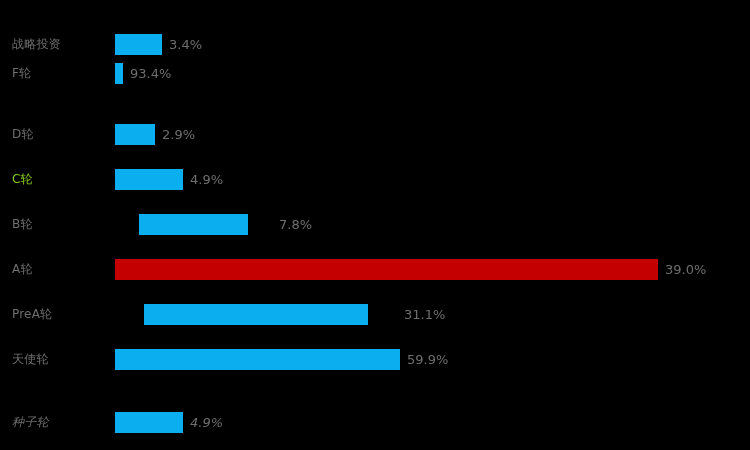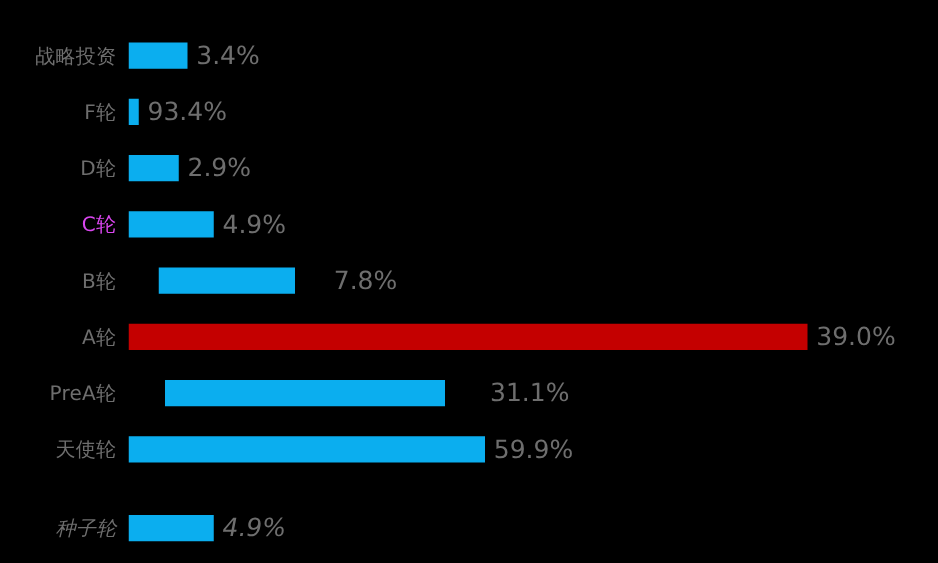--- a/index.html
+++ b/index.html
@@ -29,13 +29,13 @@
   }
   .cat-label {
     width: 93px;
-    text-align: right;
     color: #6e6e6e;
-    font-size: 16px;
+    font-size: 12px;
     line-height: 21px;
     letter-spacing: 0.2px;
     white-space: nowrap;
     font-family: "DejaVu Sans", "Liberation Sans", sans-serif;
+    margin-left: 12px;
   }
   .bar-track {
     position: relative;

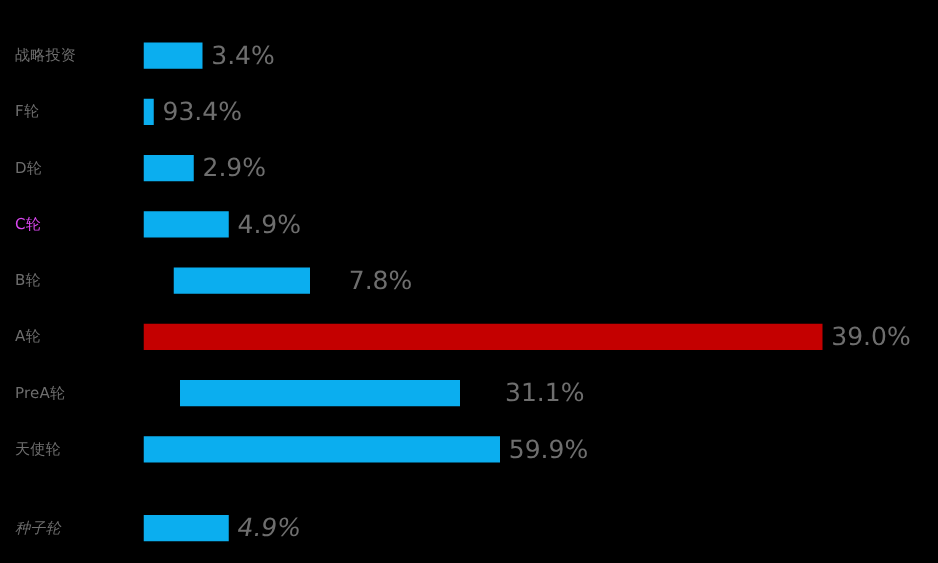--- a/index.html
+++ b/index.html
@@ -52,7 +52,7 @@
   .value-label {
     margin-left: 7px;
     color: #6e6e6e;
-    font-size: 20px;
+    font-size: 13px;
     line-height: 21px;
     white-space: nowrap;
     font-family: "DejaVu Sans", "Liberation Sans", sans-serif;

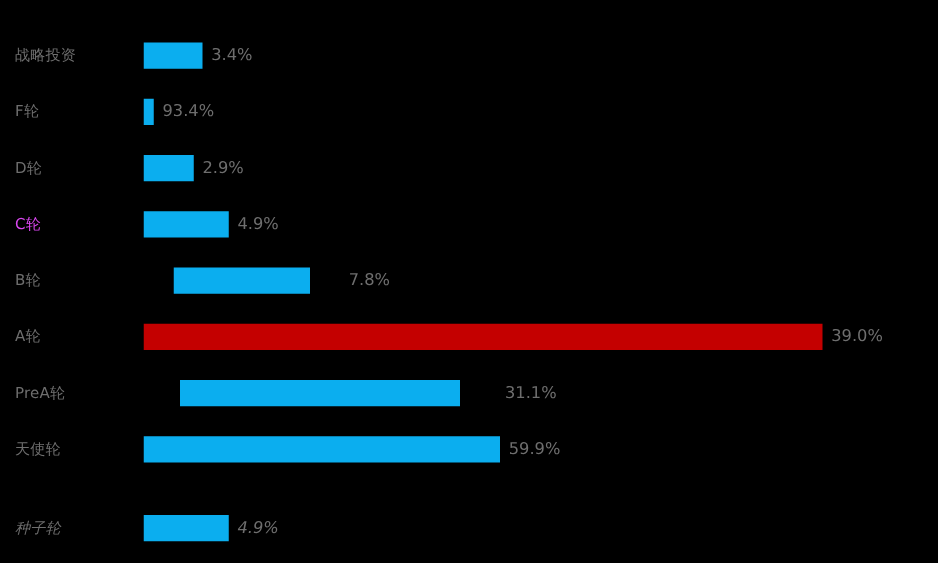--- a/index.html
+++ b/index.html
@@ -69,7 +69,7 @@
       </div>
       <div class="value-label" style="color: rgb(110, 110, 110);">3.4%</div>
     </div>
-    <div class="bar-row" style="top: 67px;">
+    <div class="bar-row" style="top: 51px;">
       <div class="cat-label" style="color: rgb(110, 110, 110);">F轮</div>
       <div class="bar-track">
         <div class="bar-fill" style="width: 8px; height: 21px; background: rgb(11, 174, 239);"></div>

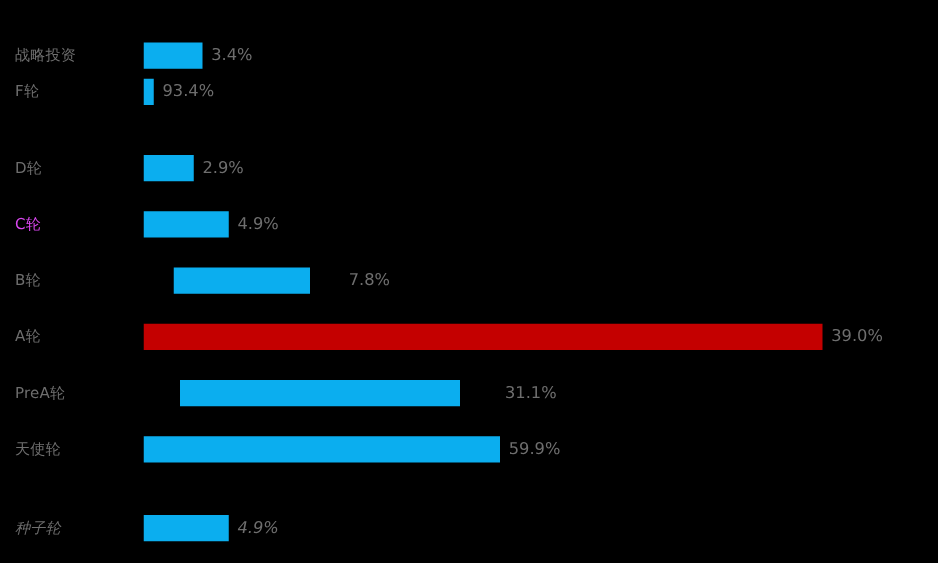--- a/index.html
+++ b/index.html
@@ -84,7 +84,7 @@
       <div class="value-label" style="color: rgb(110, 110, 110);">2.9%</div>
     </div>
     <div class="bar-row" style="top: 157px;">
-      <div class="cat-label" style="color: #d946ef;">C轮</div>
+      <div class="cat-label" style="color: #84cc16;">C轮</div>
       <div class="bar-track">
         <div class="bar-fill" style="width: 68px; height: 21px; background: rgb(11, 174, 239);"></div>
       </div>

